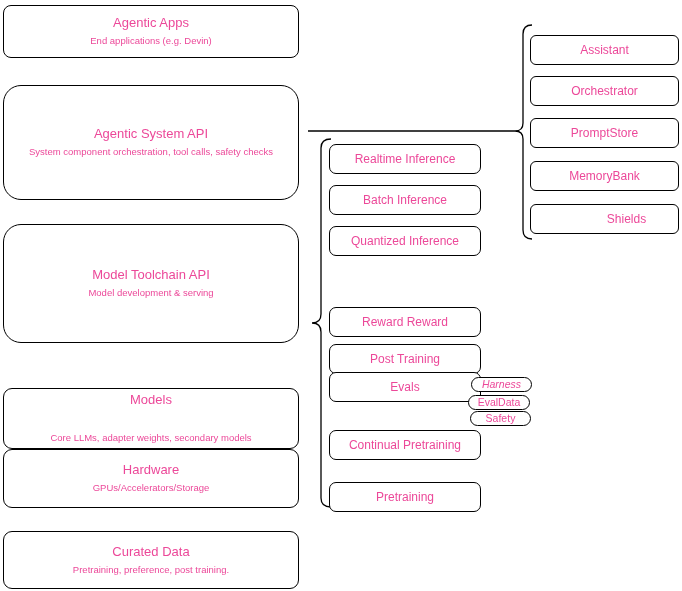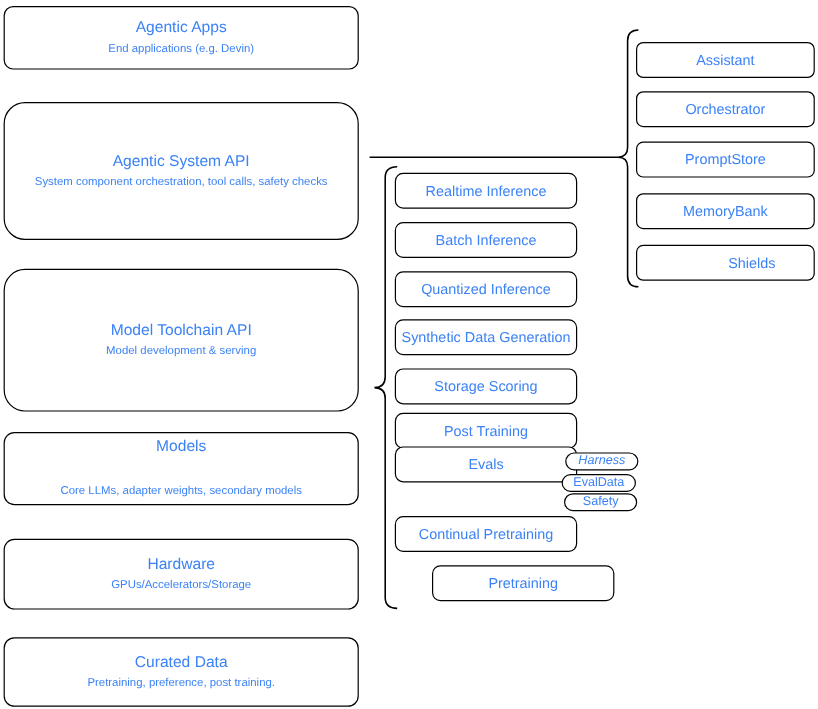--- a/index.html
+++ b/index.html
@@ -9,7 +9,7 @@
     height: 591px;
     background: #ffffff;
     font-family: "Liberation Sans", sans-serif;
-    color: #3b82f6;
+    color: #ec4899;
     overflow: hidden;
   }
   .overlay {

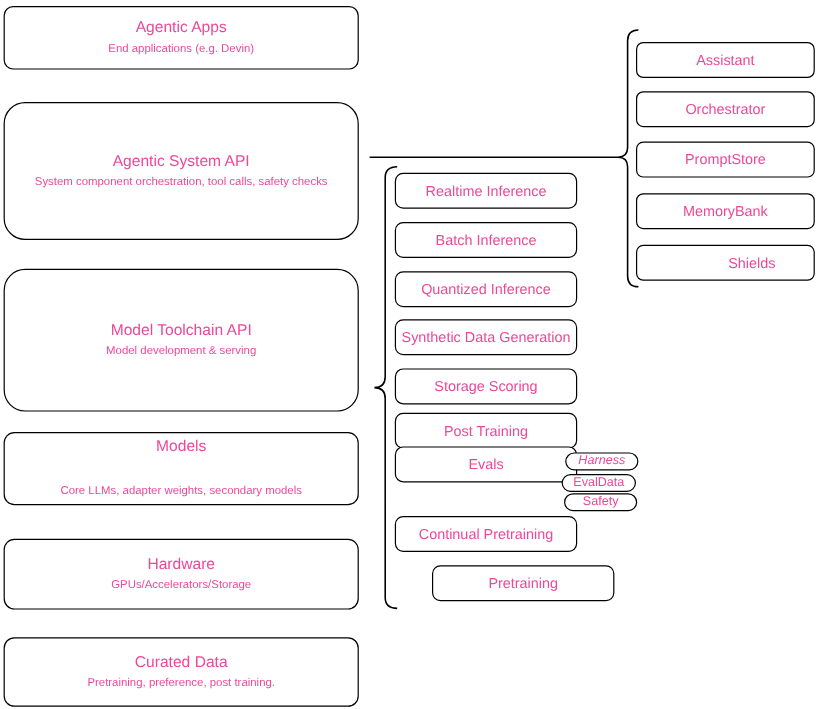--- a/index.html
+++ b/index.html
@@ -100,9 +100,6 @@
   <div class="node small-box" style="top:226px;">
       <span>Quantized Inference</span>
     </div>
-  <div class="node small-box" style="top:266px;">
-      <span>Synthetic Data Generation</span>
-    </div>
   <div class="node small-box" style="top:307px;">
       <span>Storage Scoring</span>
     </div>

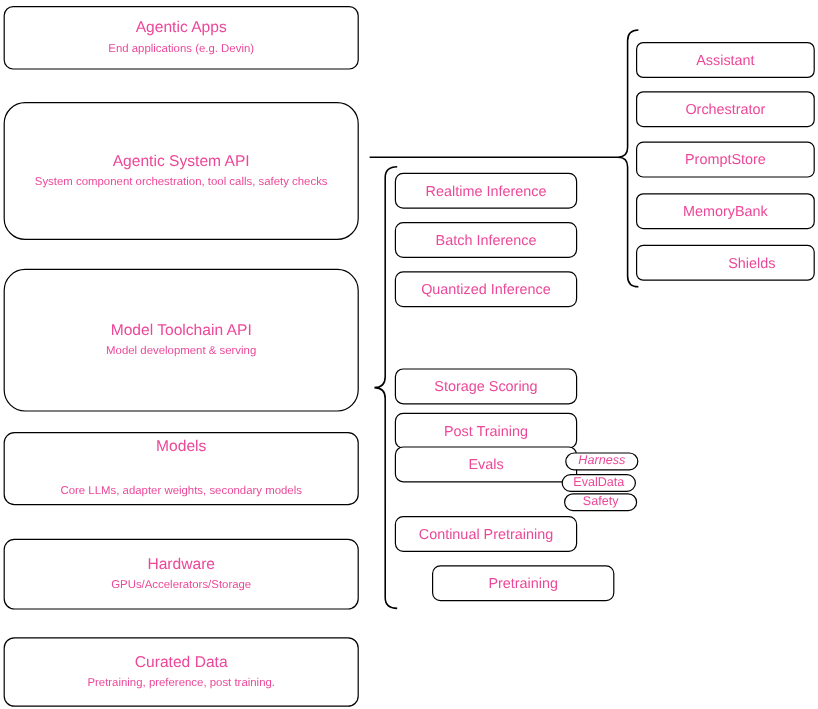--- a/index.html
+++ b/index.html
@@ -101,7 +101,7 @@
       <span>Quantized Inference</span>
     </div>
   <div class="node small-box" style="top:307px;">
-      <span>Storage Scoring</span>
+      <span>Reward Reward</span>
     </div>
   <div class="node small-box" style="top:344px;">
       <span>Post Training</span>

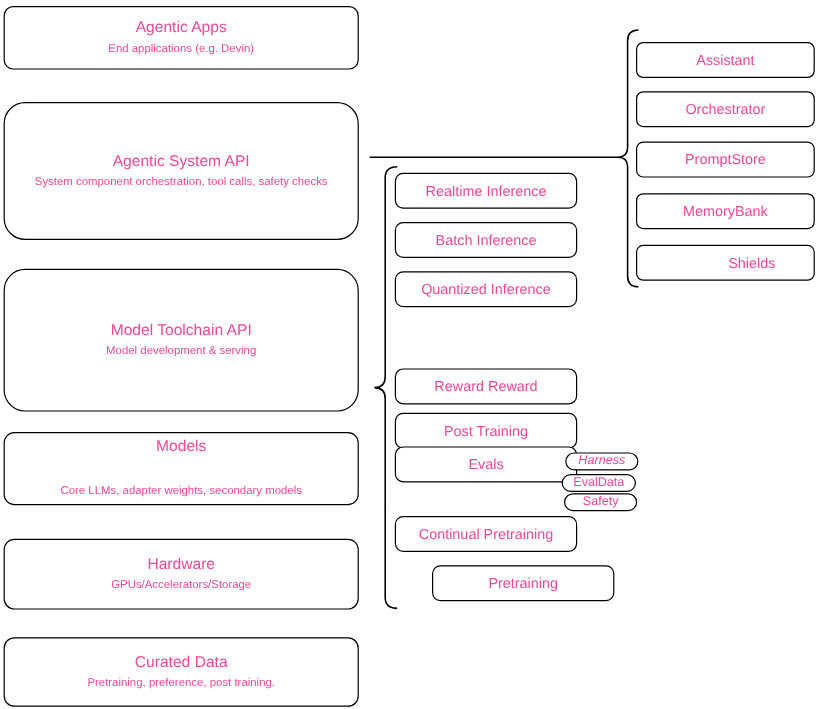--- a/index.html
+++ b/index.html
@@ -76,7 +76,7 @@
     <div class="subtitle">System component orchestration, tool calls, safety checks</div>
   </div>
 
-  <div class="node layer" style="top:360px; height:61px; border-radius:9px;gap:20px;">
+  <div class="node layer" style="top:388px; height:61px; border-radius:9px;gap:20px;">
     <div class="title">Models</div>
     <div class="subtitle">Core LLMs, adapter weights, secondary models</div>
   </div>

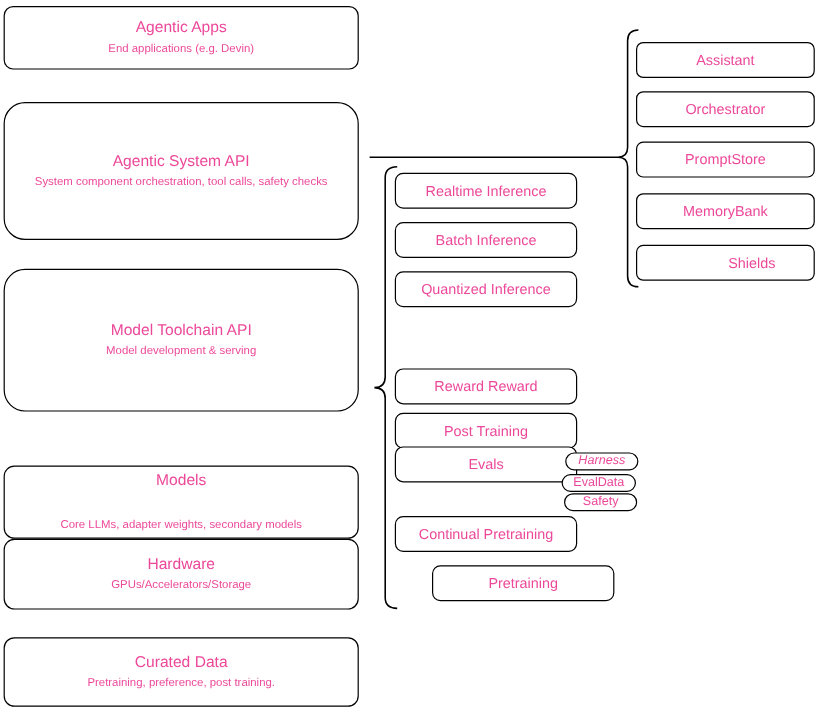--- a/index.html
+++ b/index.html
@@ -112,7 +112,7 @@
   <div class="node small-box" style="top:430px;">
       <span>Continual Pretraining</span>
     </div>
-  <div class="node small-box" style="top:471px;margin-left:31px;">
+  <div class="node small-box" style="top:482px;">
       <span>Pretraining</span>
     </div>
 

